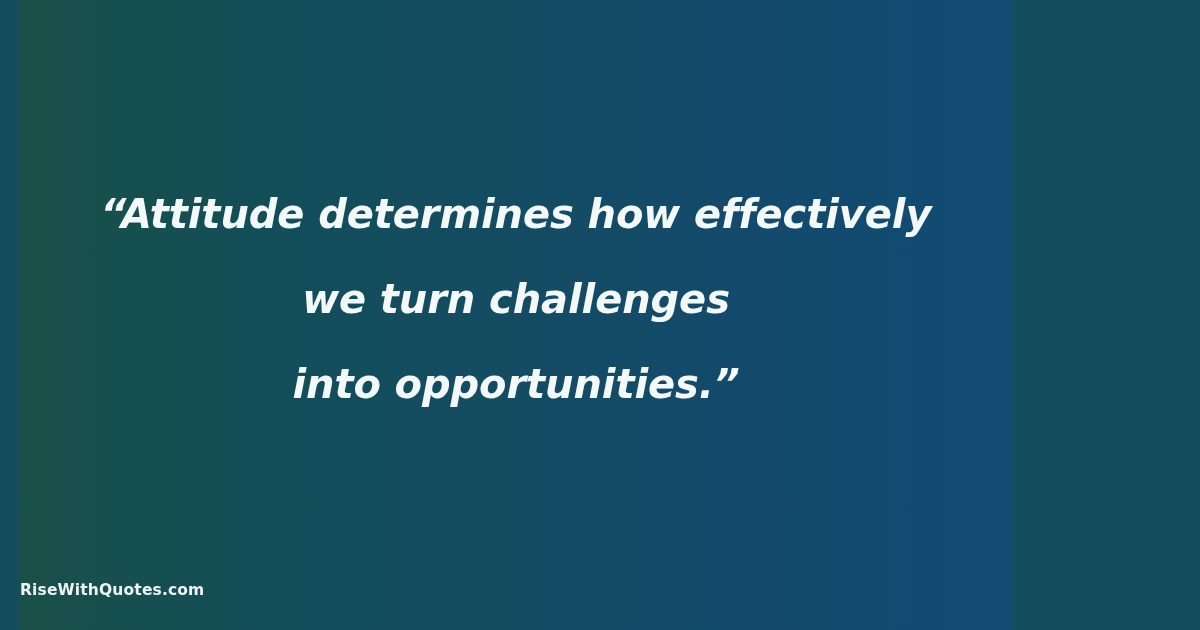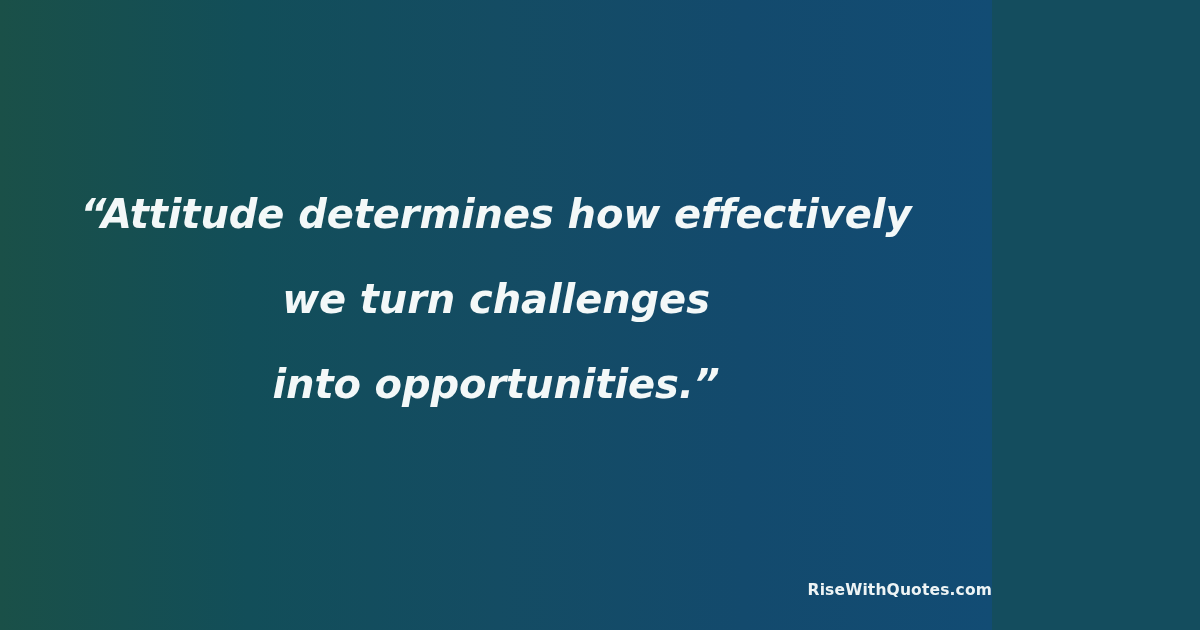--- a/index.html
+++ b/index.html
@@ -23,6 +23,7 @@
     box-sizing: border-box;
     background: linear-gradient(90deg, #1a5048 0%, #124e59 25%, #144c63 50%, #134a6d 75%, #124c74 100%);
     overflow: hidden;
+    margin-left: 20px;
   }
 
   .quote-block {

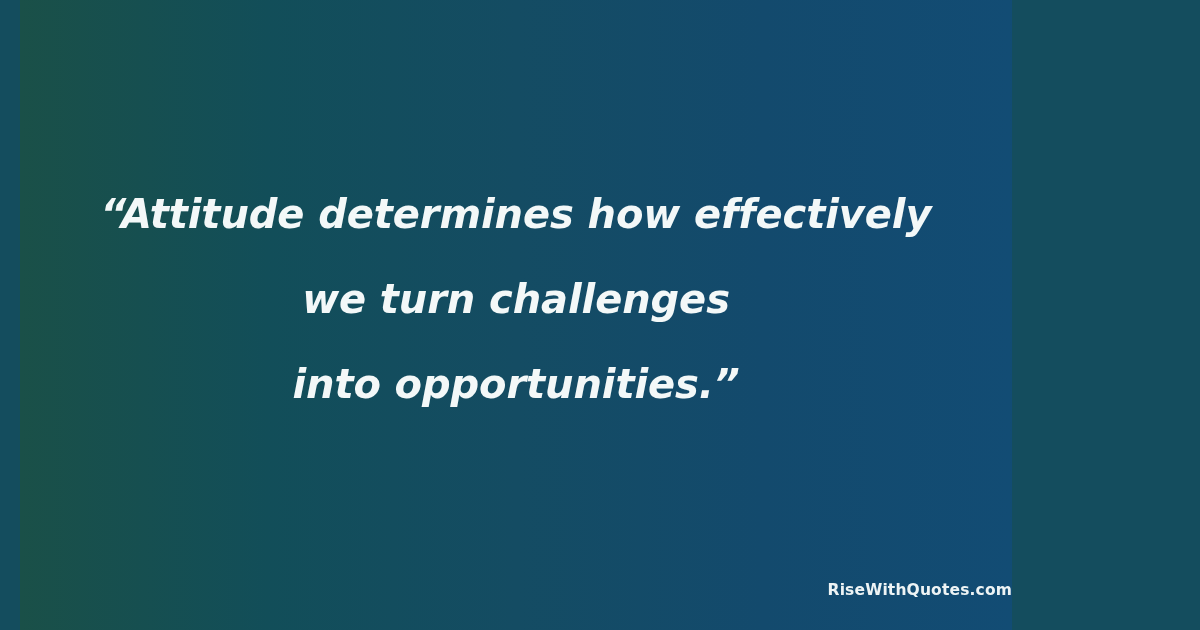--- a/index.html
+++ b/index.html
@@ -53,7 +53,7 @@
     left: 0;
     right: 0;
     top: 580px;
-    text-align: right;
+    text-align: left;
   }
 
   .footer-text {

